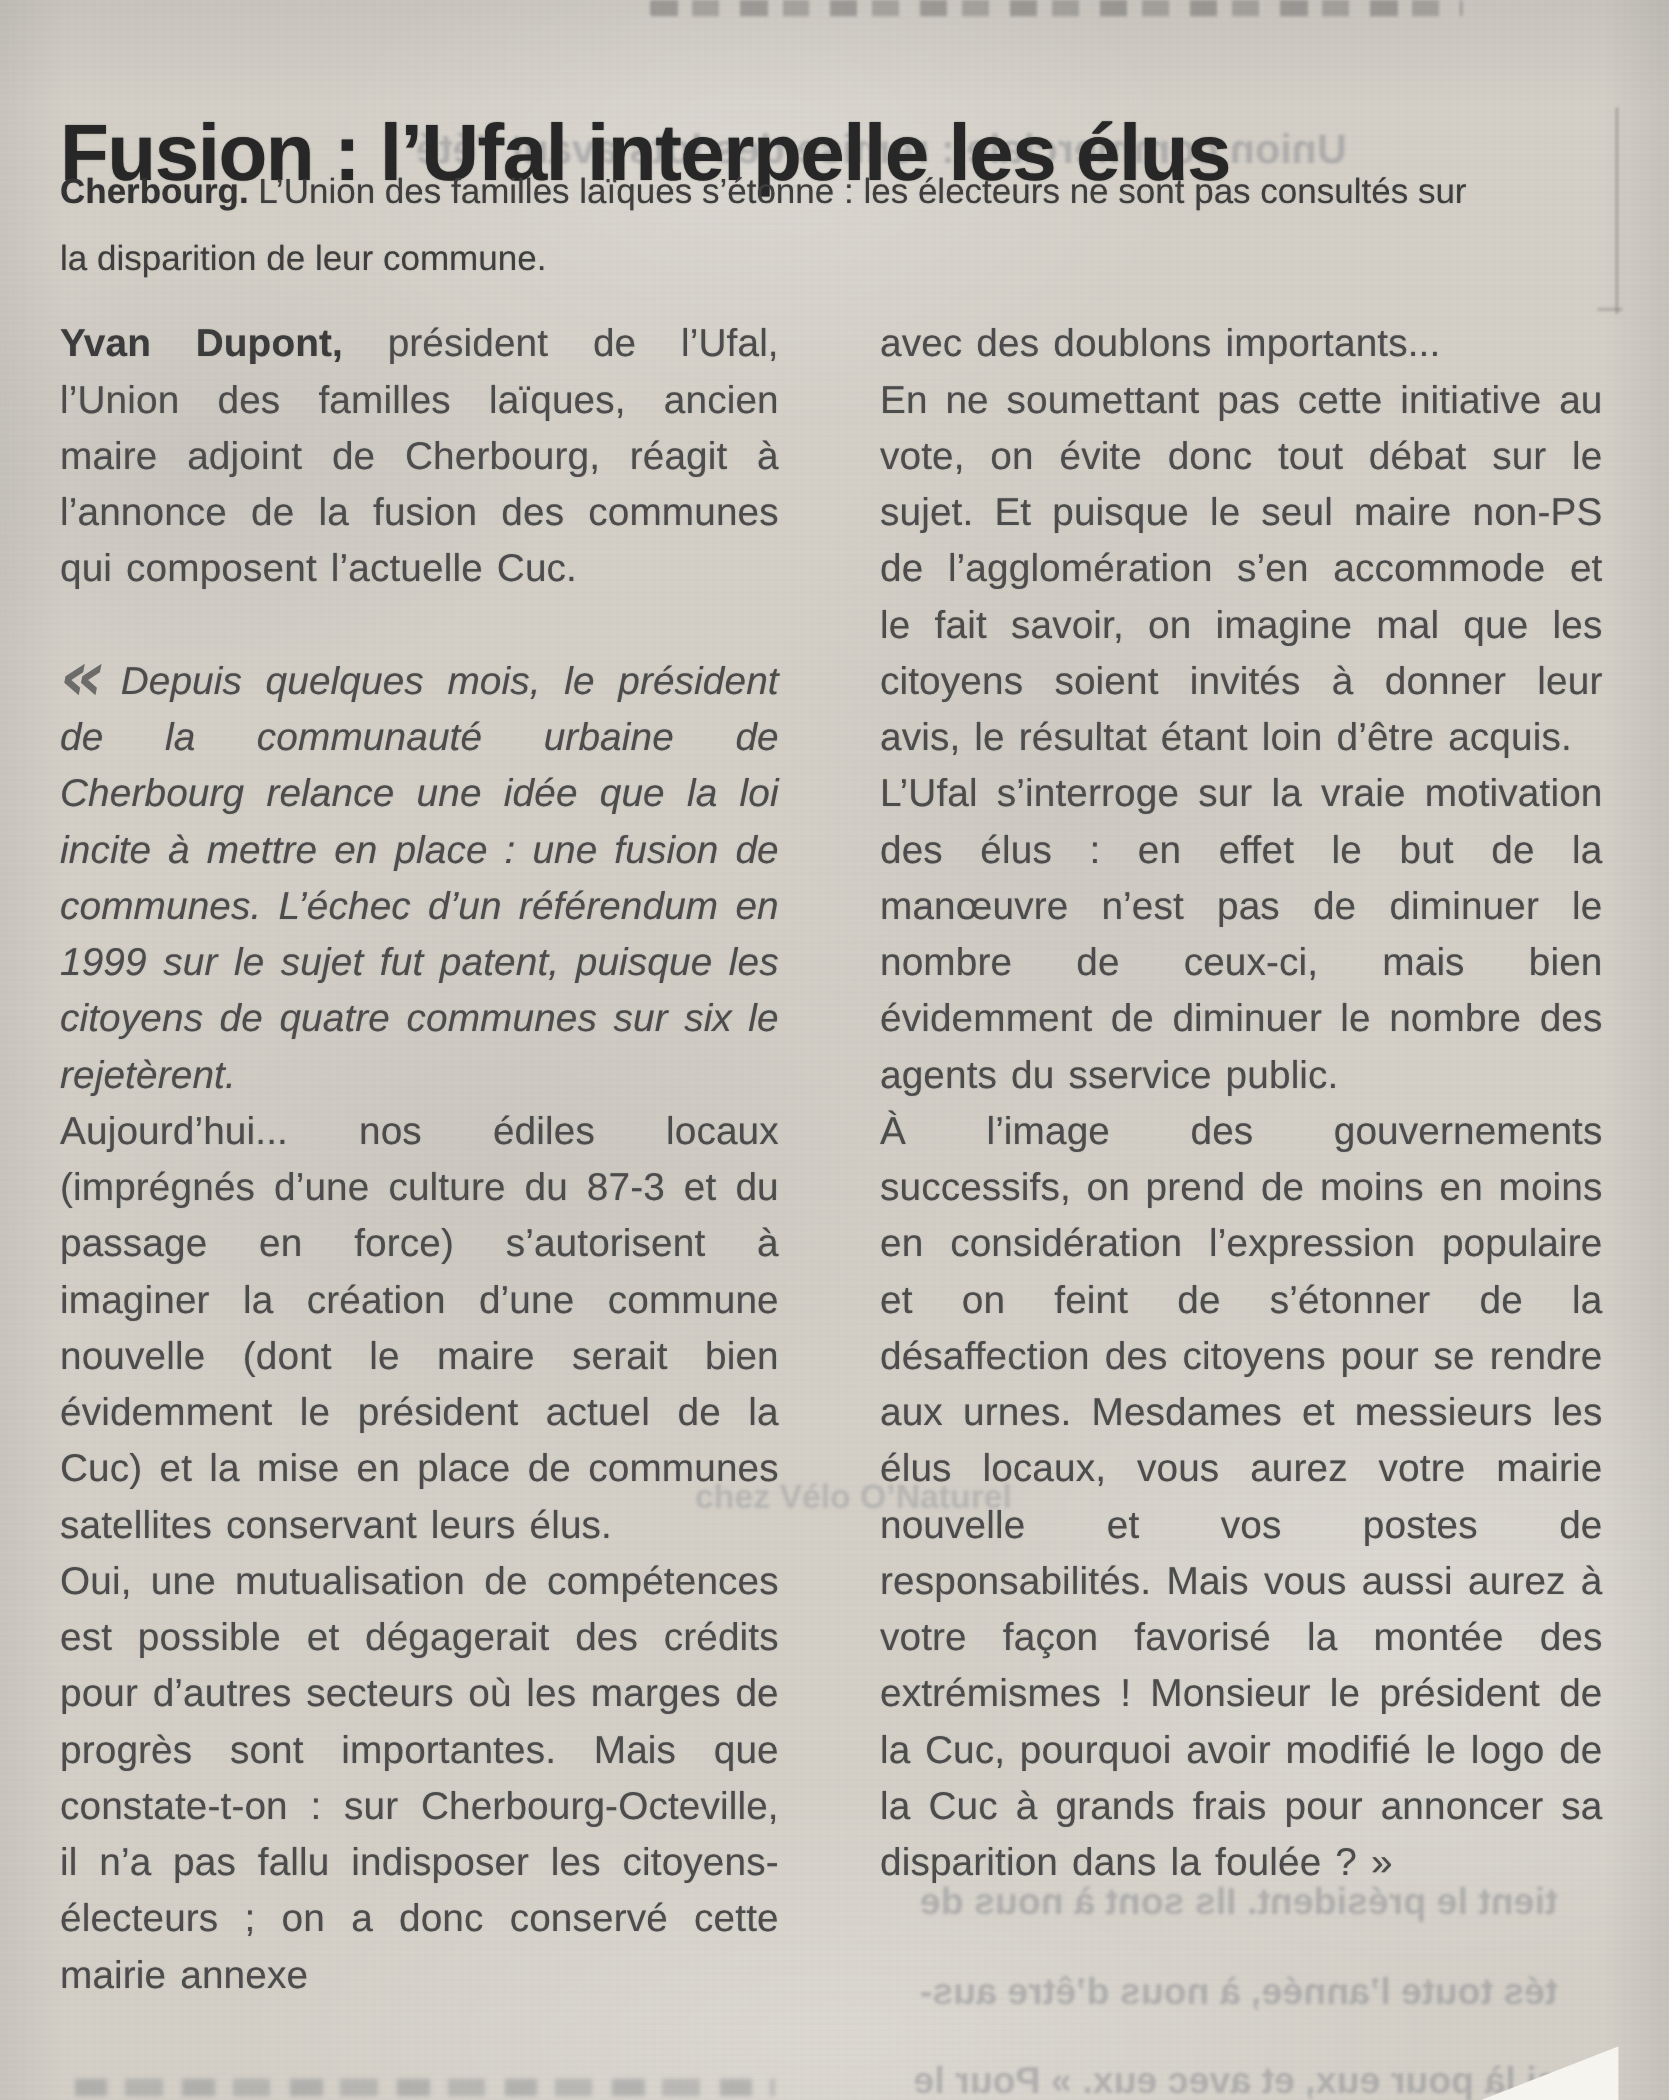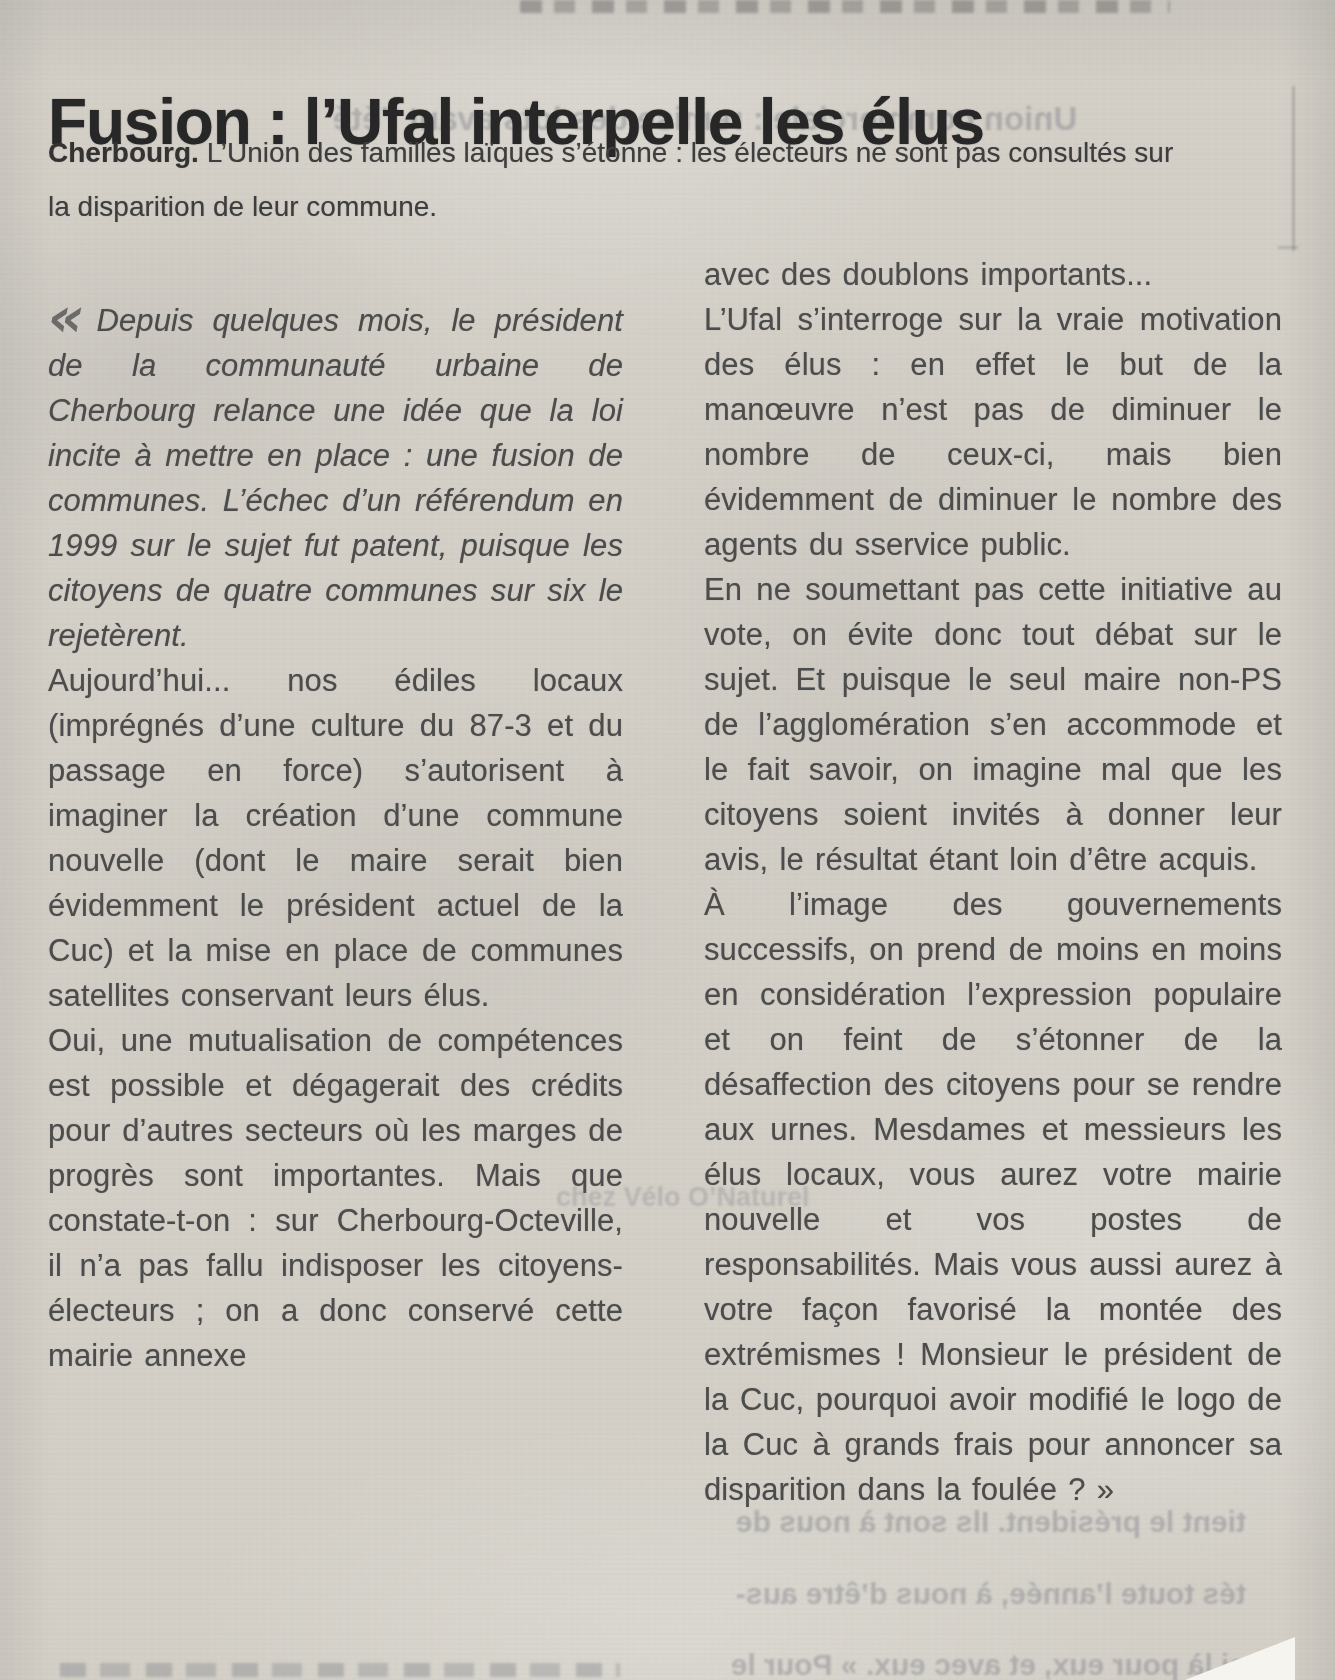--- a/index.html
+++ b/index.html
@@ -115,6 +115,7 @@
 <div class="subhead"><span class="lead-in">Cherbourg.</span><span> L’Union des familles laïques s’étonne : les électeurs ne sont pas consultés sur la disparition de leur commune.</span></div>
 
 <div class="col col-left">
+  <p><span class="lead-name">Yvan Dupont,</span><span> président de l’Ufal, l’Union des familles laïques, ancien maire adjoint de Cherbourg, réagit à l’annonce de la fusion des communes qui composent l’actuelle Cuc.</span></p>
   <p class="gap-before"><span class="quote-mark">«</span><span>Depuis quelques mois, le président de la communauté urbaine de Cherbourg relance une idée que la loi incite à mettre en place : une fusion de communes. L’échec d’un référendum en 1999 sur le sujet fut patent, puisque les citoyens de quatre communes sur six le rejetèrent.</span></p>
   <p>Aujourd’hui... nos édiles locaux (imprégnés d’une culture du 87-3 et du passage en force) s’autorisent à imaginer la création d’une commune nouvelle (dont le maire serait bien évidemment le président actuel de la Cuc) et la mise en place de communes satellites conservant leurs élus.</p>
   <p>Oui, une mutualisation de compétences est possible et dégagerait des crédits pour d’autres secteurs où les marges de progrès sont importantes. Mais que constate-t-on : sur Cherbourg-Octeville, il n’a pas fallu indisposer les citoyens-électeurs ; on a donc conservé cette mairie annexe</p>

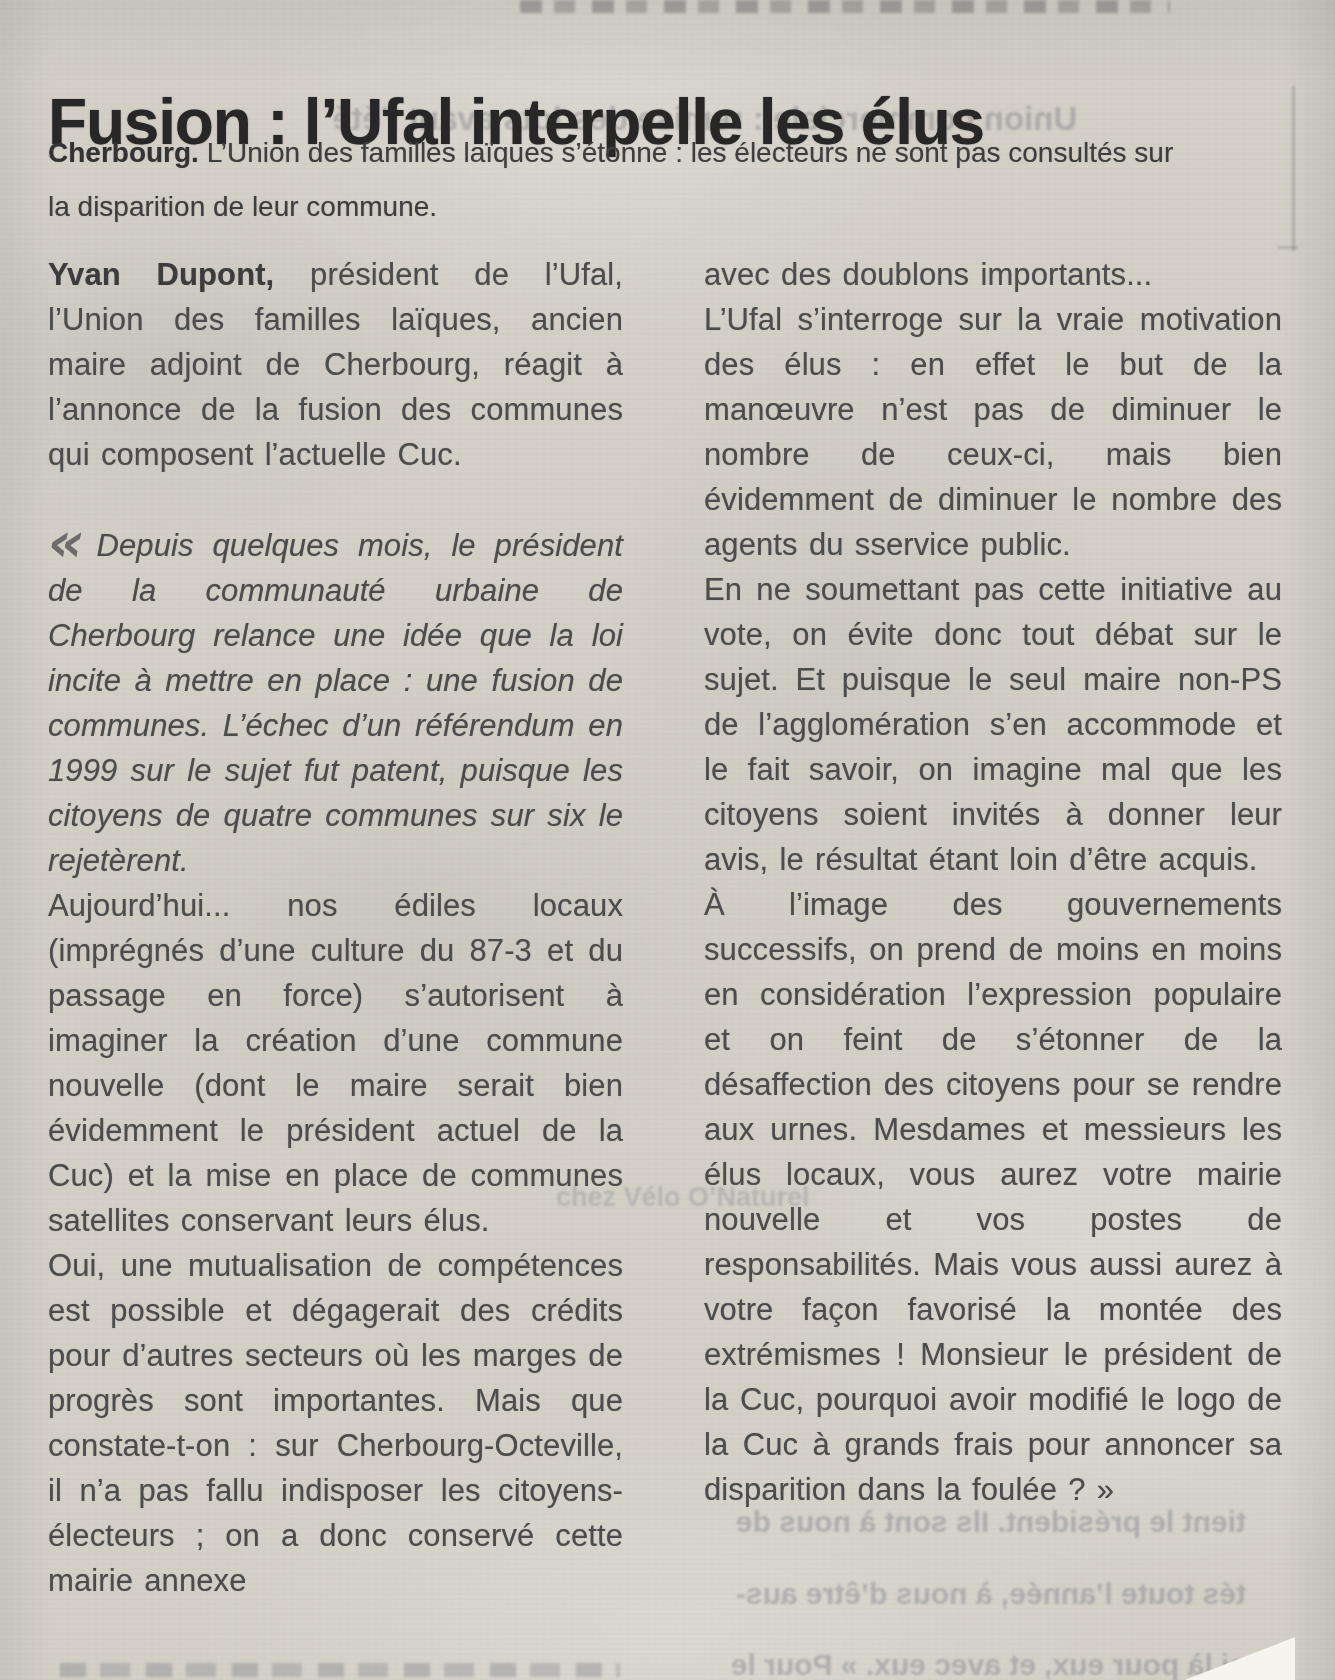--- a/index.html
+++ b/index.html
@@ -123,8 +123,8 @@
 
 <div class="col col-right">
   <p>avec des doublons importants...</p>
+  <p>En ne soumettant pas cette initiative au vote, on évite donc tout débat sur le sujet. Et puisque le seul maire non-PS de l’agglomération s’en accommode et le fait savoir, on imagine mal que les citoyens soient invités à donner leur avis, le résultat étant loin d’être acquis.</p>
   <p>L’Ufal s’interroge sur la vraie motivation des élus : en effet le but de la manœuvre n’est pas de diminuer le nombre de ceux-ci, mais bien évidemment de diminuer le nombre des agents du sservice public.</p>
-  <p>En ne soumettant pas cette initiative au vote, on évite donc tout débat sur le sujet. Et puisque le seul maire non-PS de l’agglomération s’en accommode et le fait savoir, on imagine mal que les citoyens soient invités à donner leur avis, le résultat étant loin d’être acquis.</p>
   <p>À l’image des gouvernements successifs, on prend de moins en moins en considération l’expression populaire et on feint de s’étonner de la désaffection des citoyens pour se rendre aux urnes. Mesdames et messieurs les élus locaux, vous aurez votre mairie nouvelle et vos postes de responsabilités. Mais vous aussi aurez à votre façon favorisé la montée des extrémismes ! Monsieur le président de la Cuc, pourquoi avoir modifié le logo de la Cuc à grands frais pour annoncer sa disparition dans la foulée ? »</p>
 </div>
 

